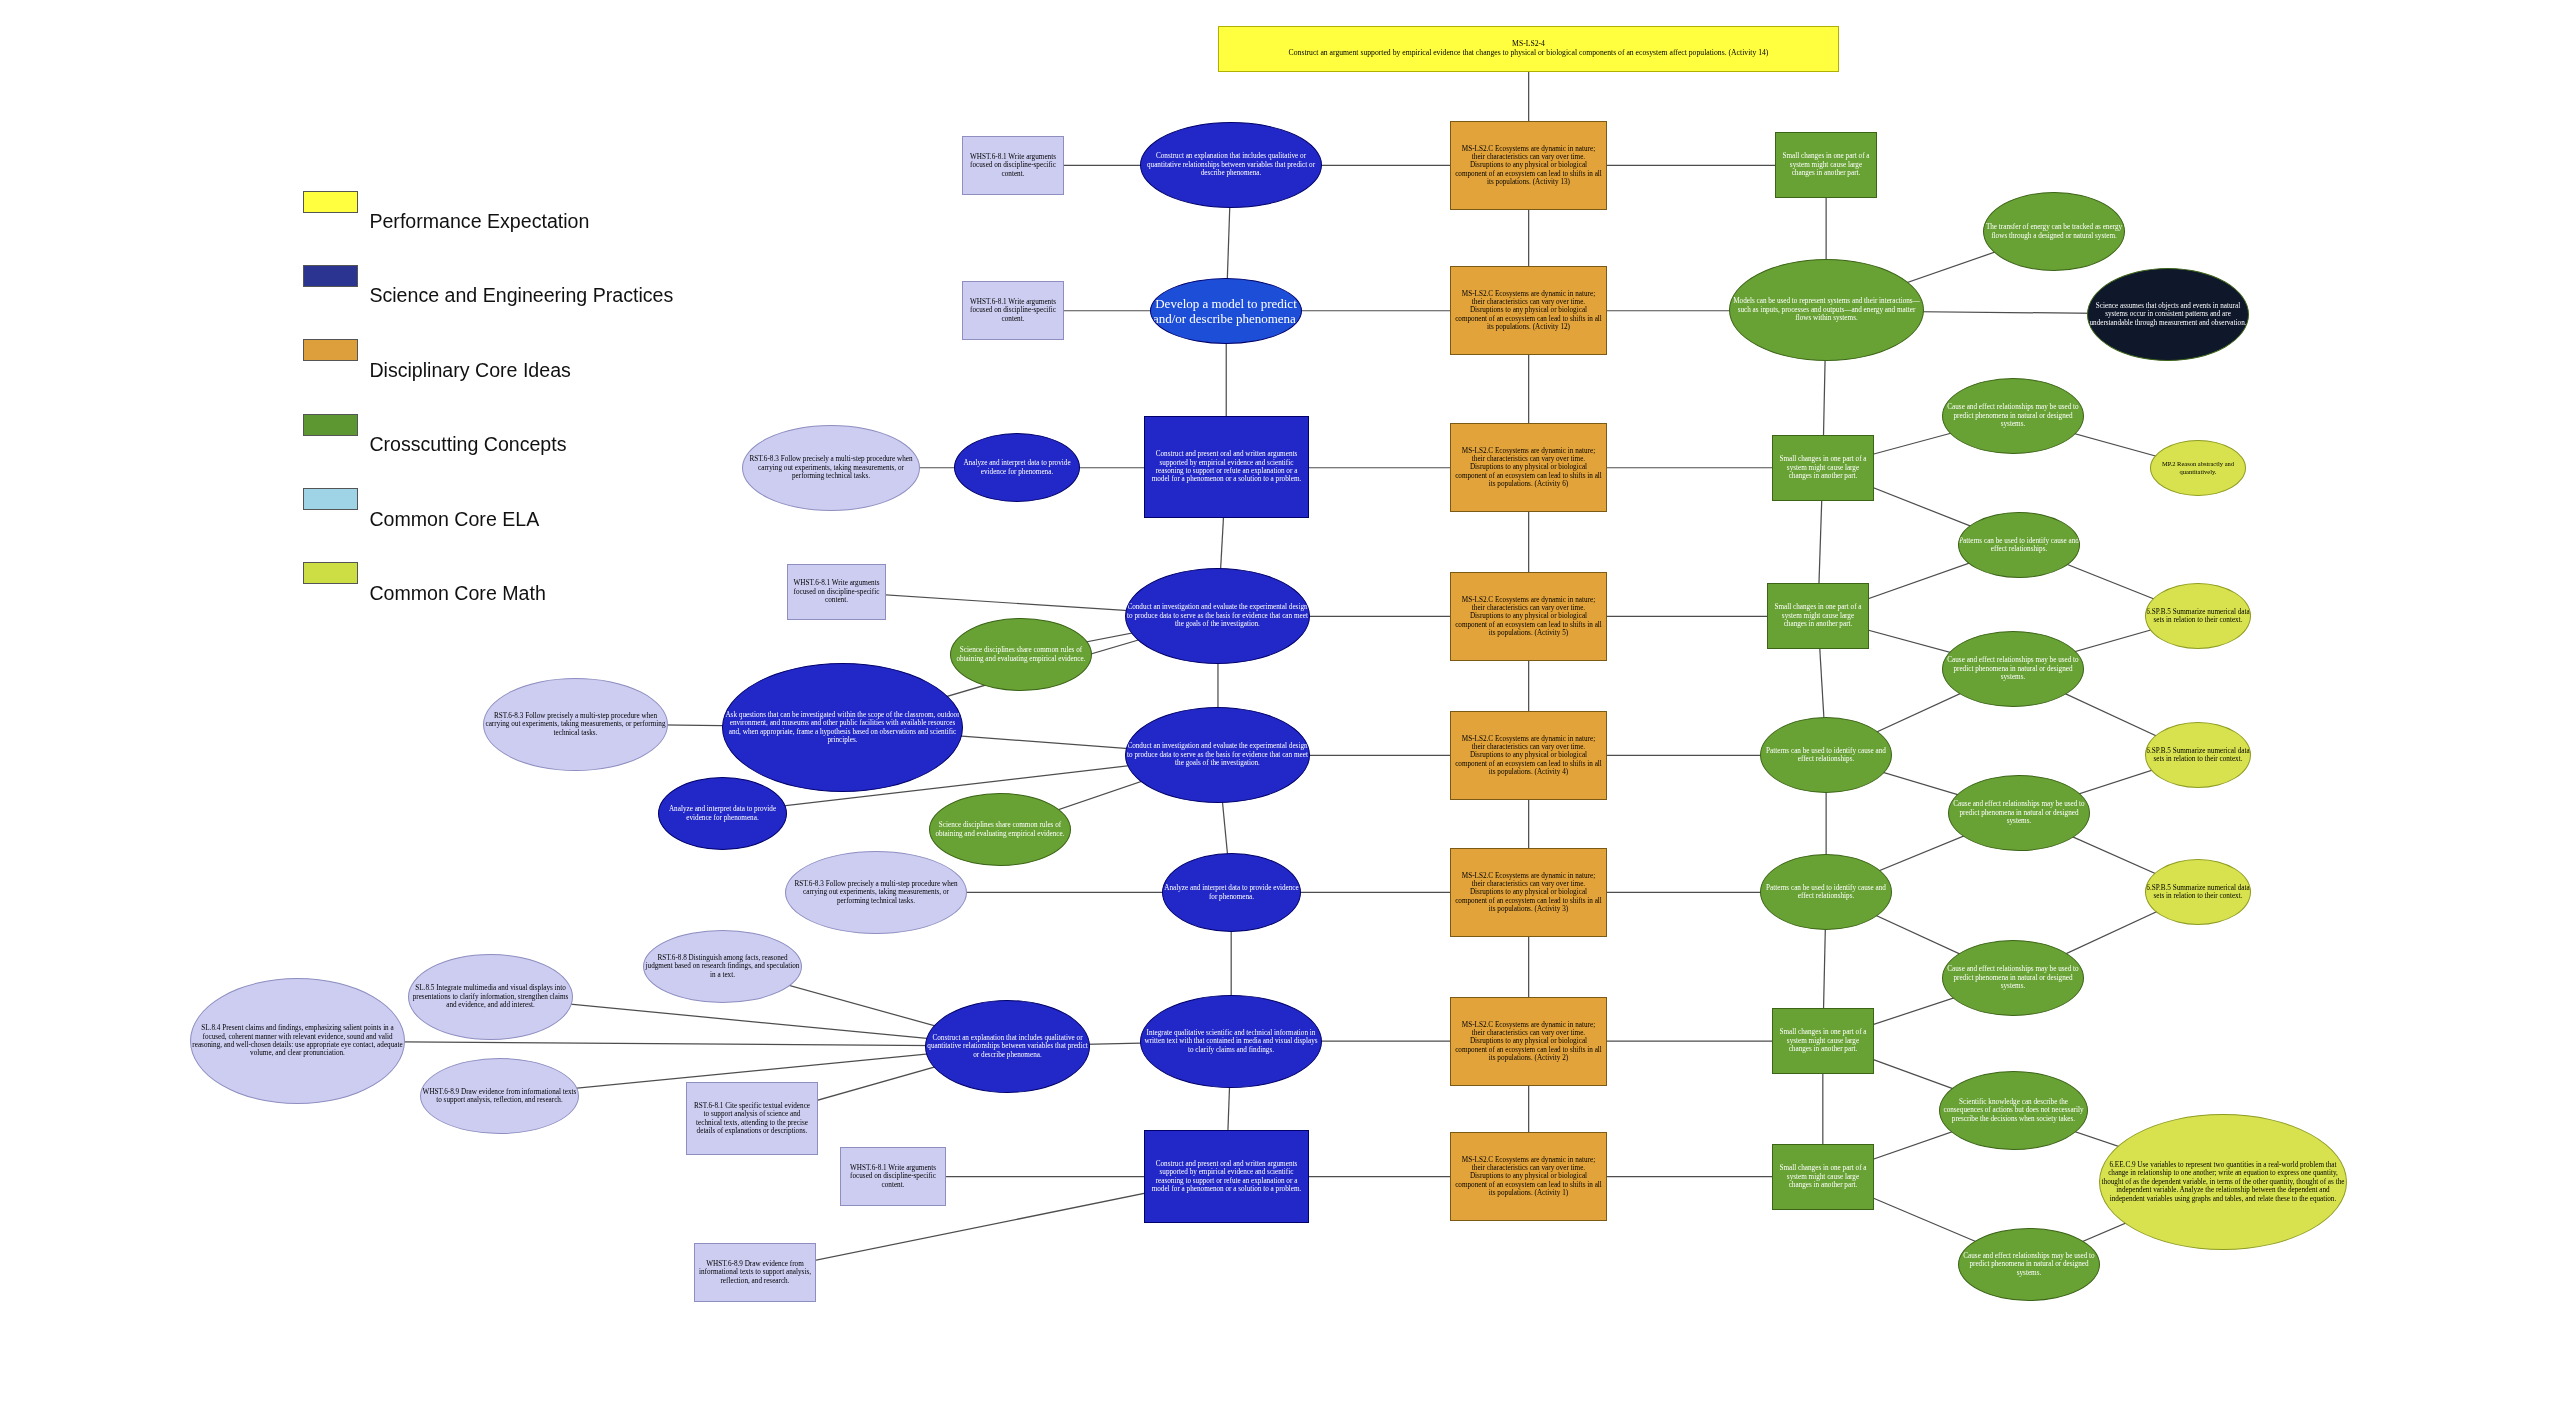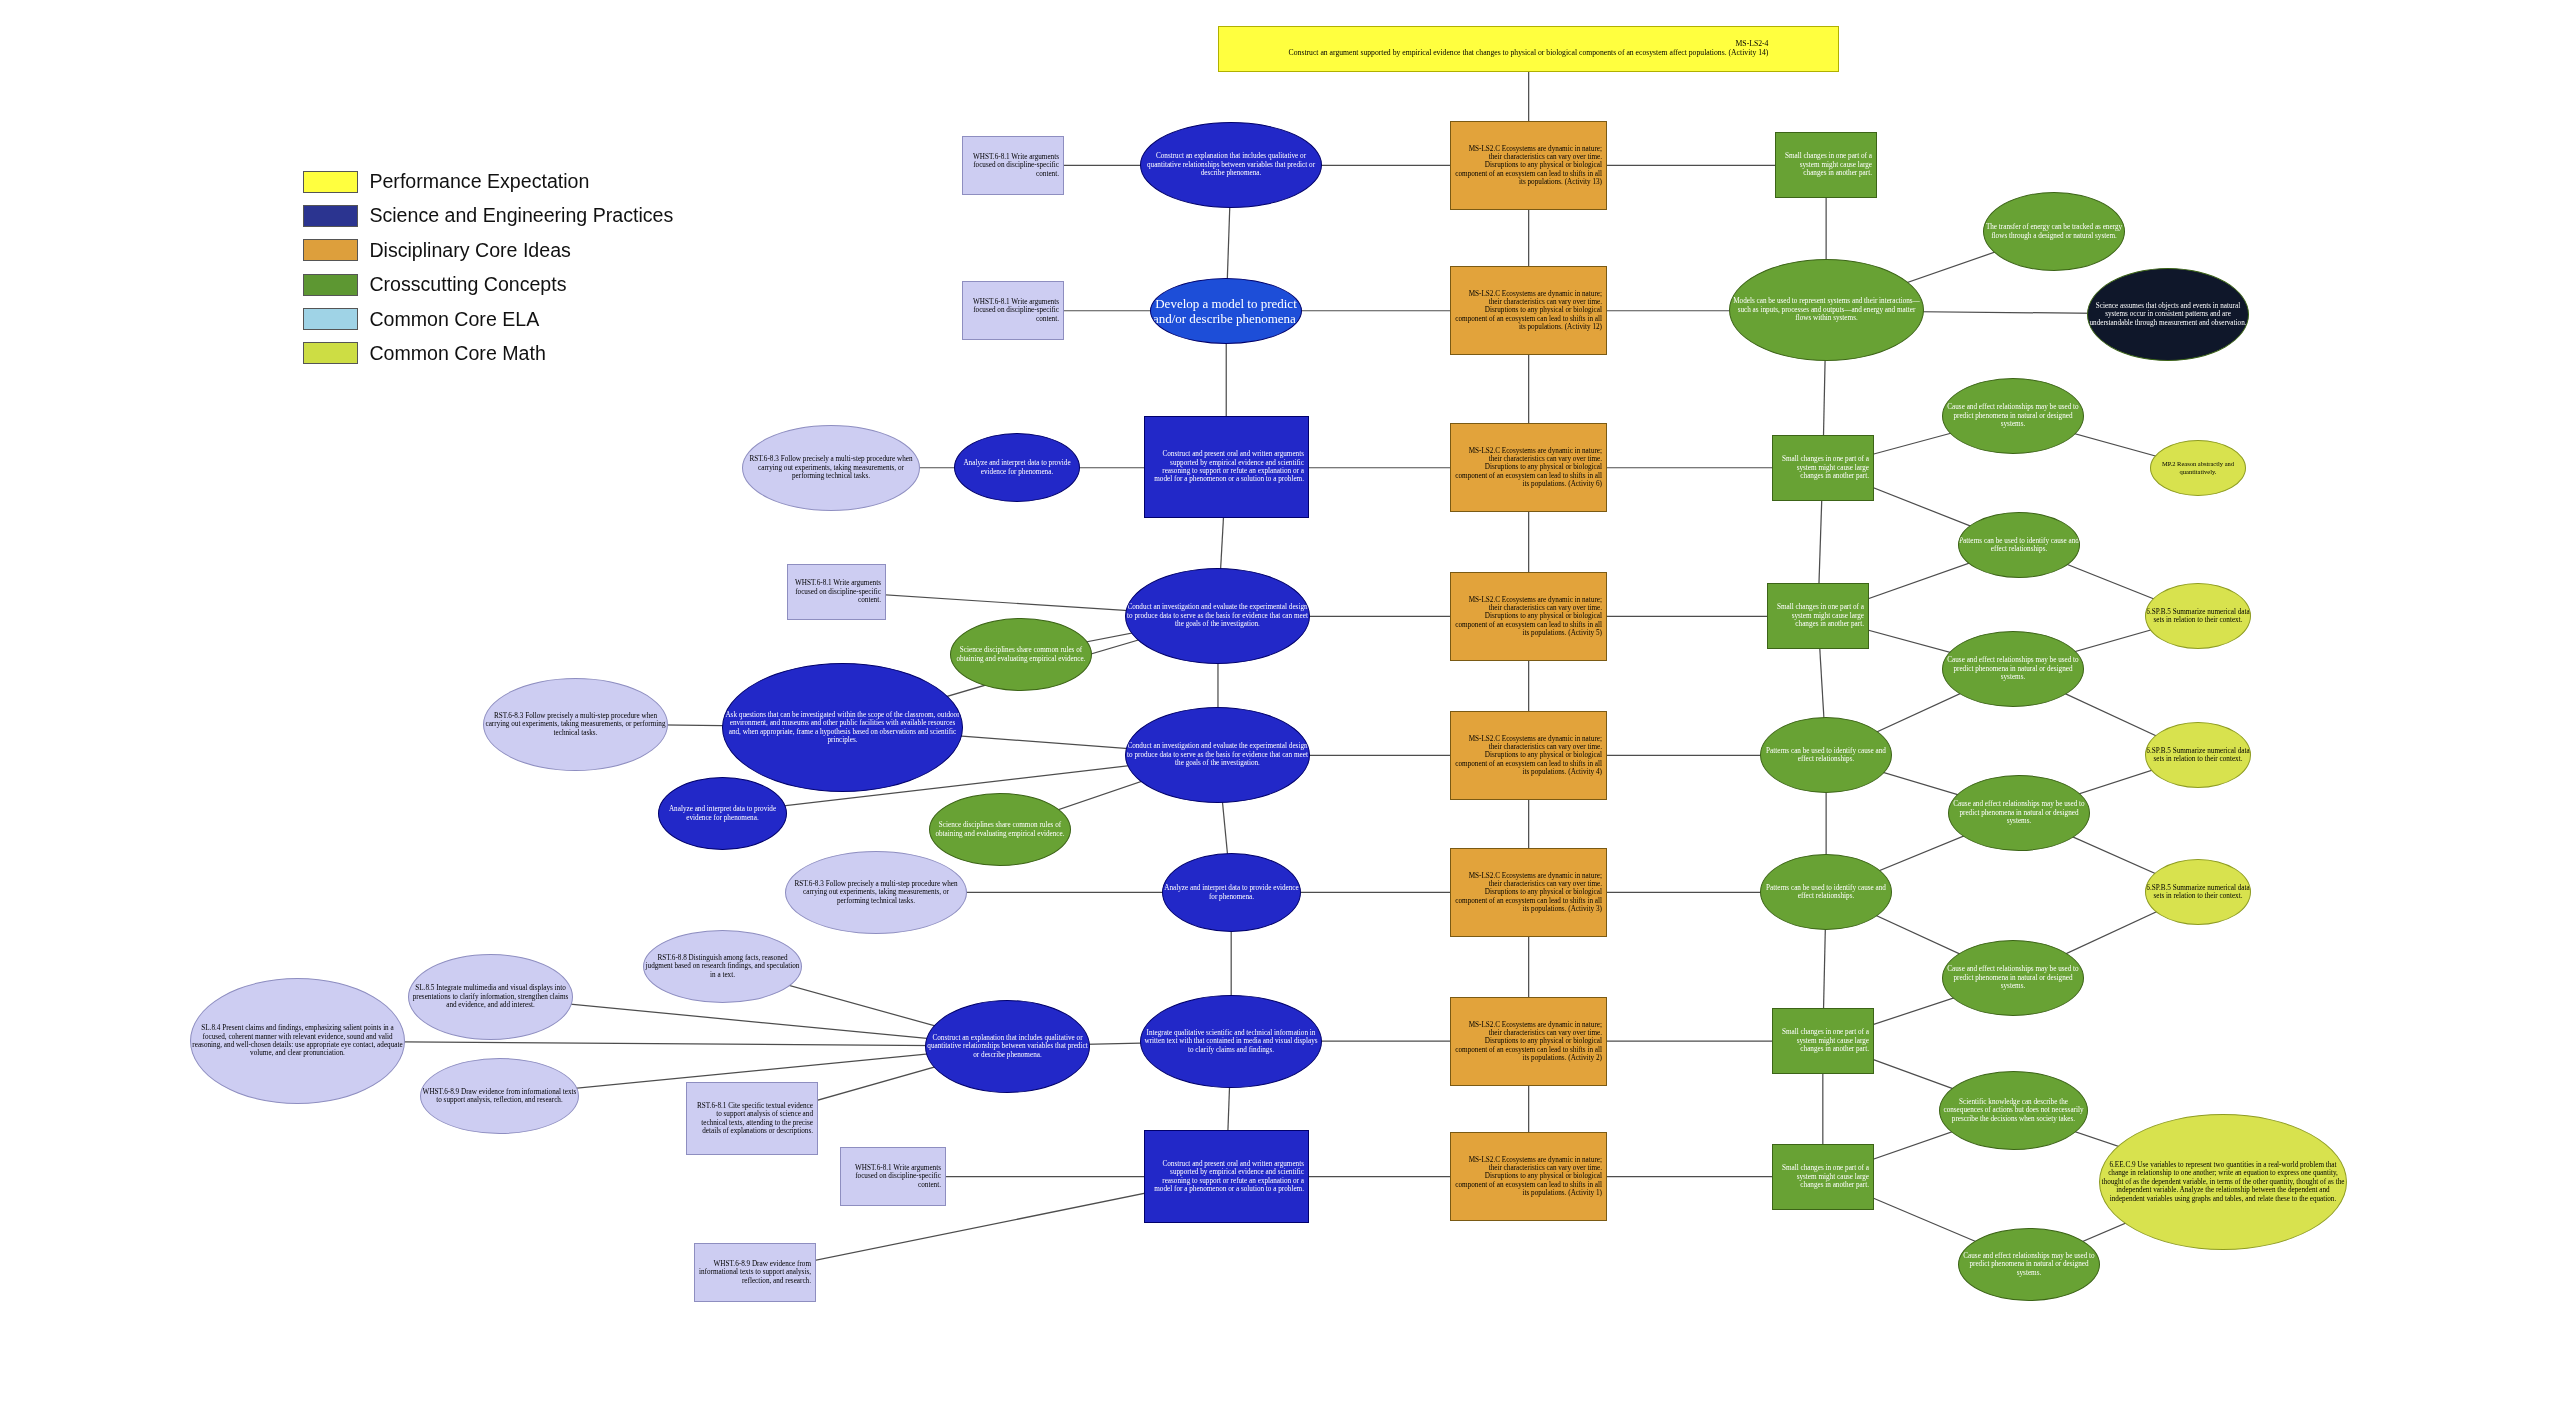--- a/index.html
+++ b/index.html
@@ -24,7 +24,7 @@
     white-space: pre-line;
     overflow: hidden;
   }
-  .node.rect { padding: 4px; text-align: right; }
+  .node.rect { padding: 4px; }
   .node.ellipse { border-radius: 50%; padding: 5% 8%; }
   #legend { position: absolute; left: 303px; top: 170px; }
   .legend-row { display: flex; align-items: center; margin-bottom: 11.4px; }

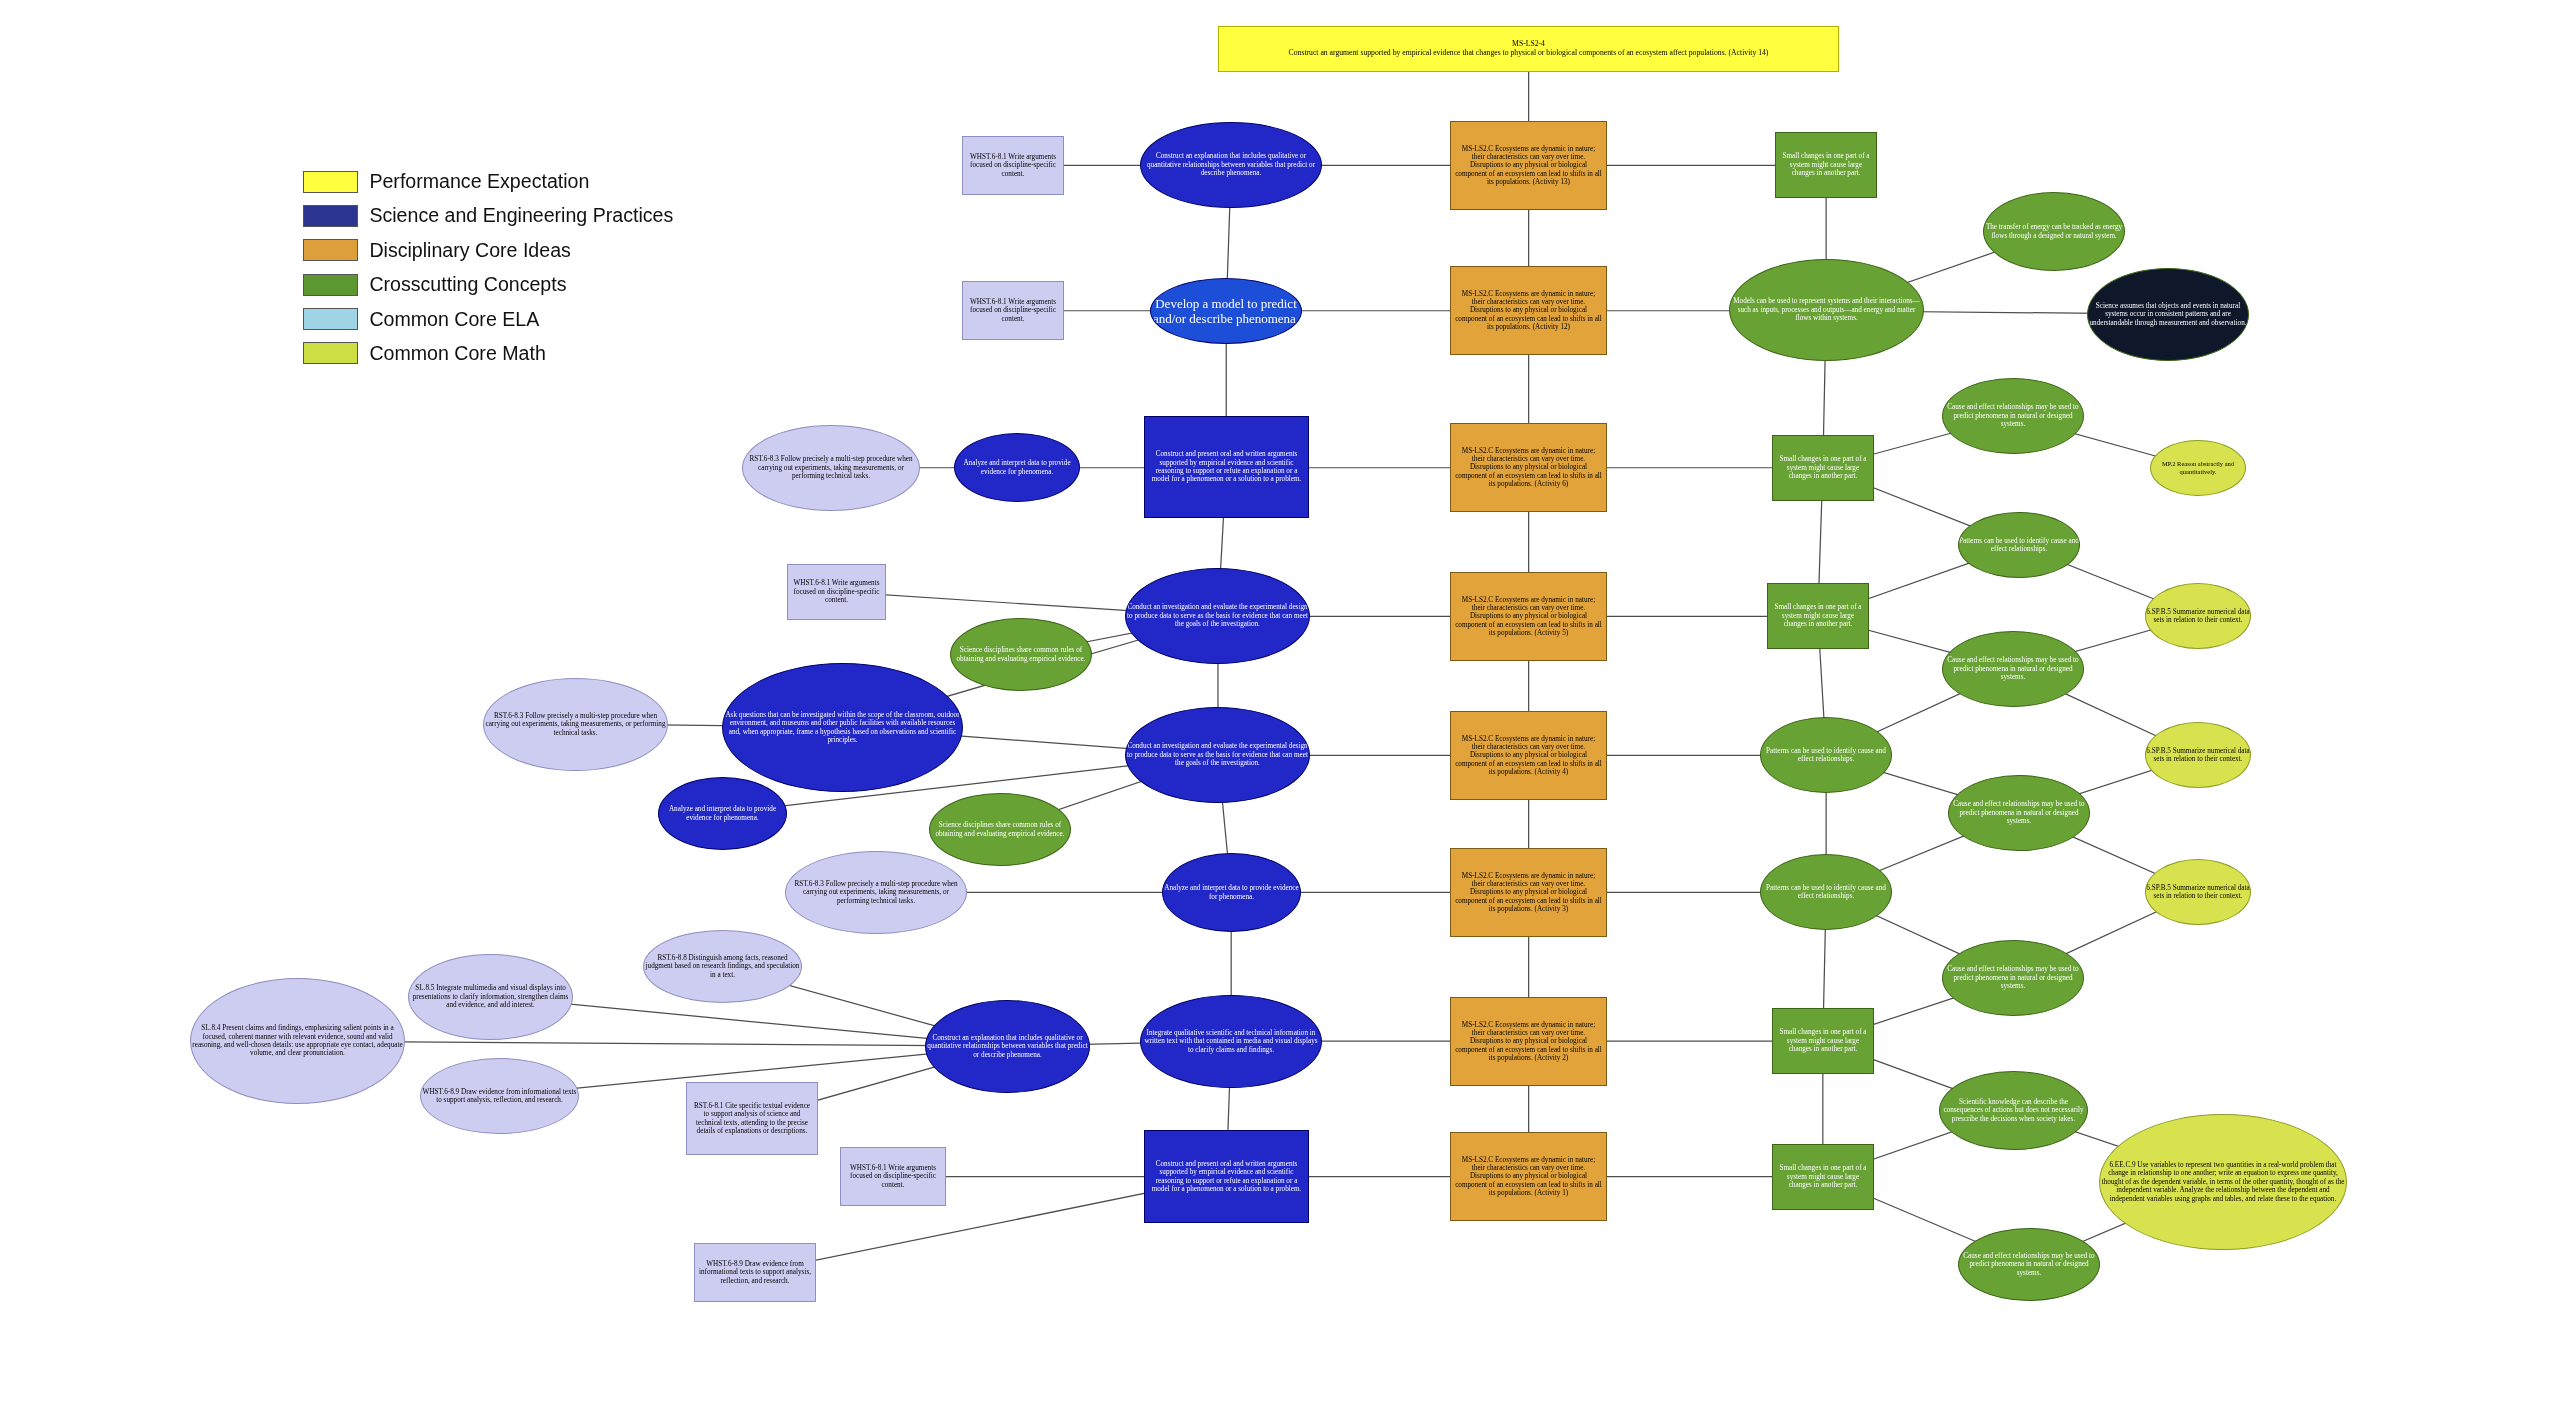--- a/index.html
+++ b/index.html
@@ -40,6 +40,7 @@
     font-size: 19.6px;
     color: #111111;
     white-space: nowrap;
+    margin-top: 40px;
   }
   #caption {
     position: absolute;

